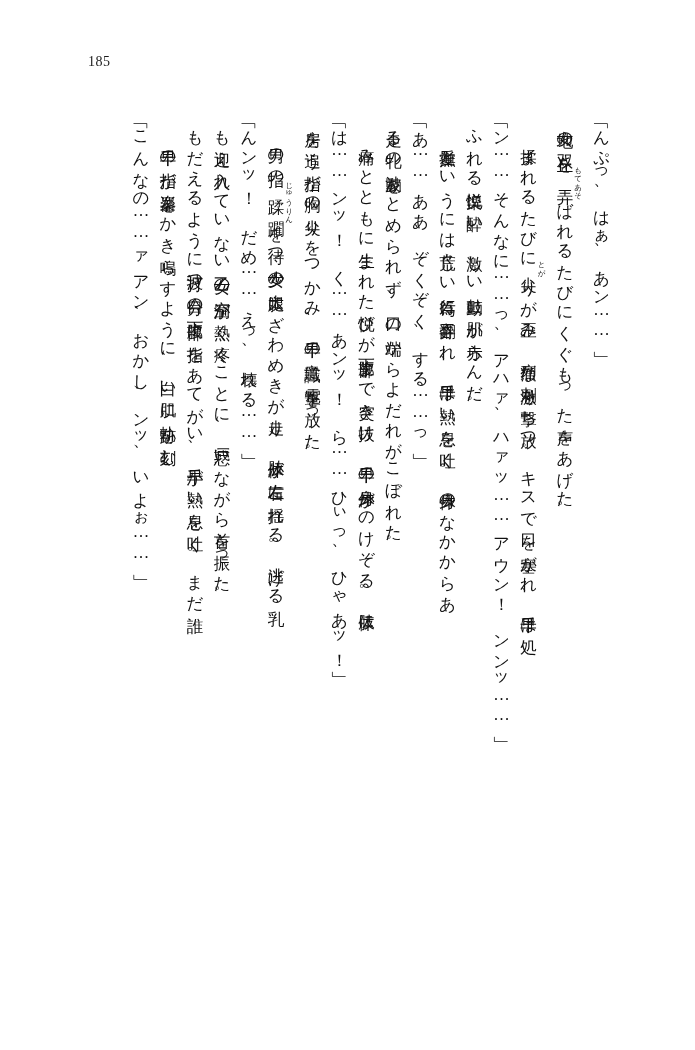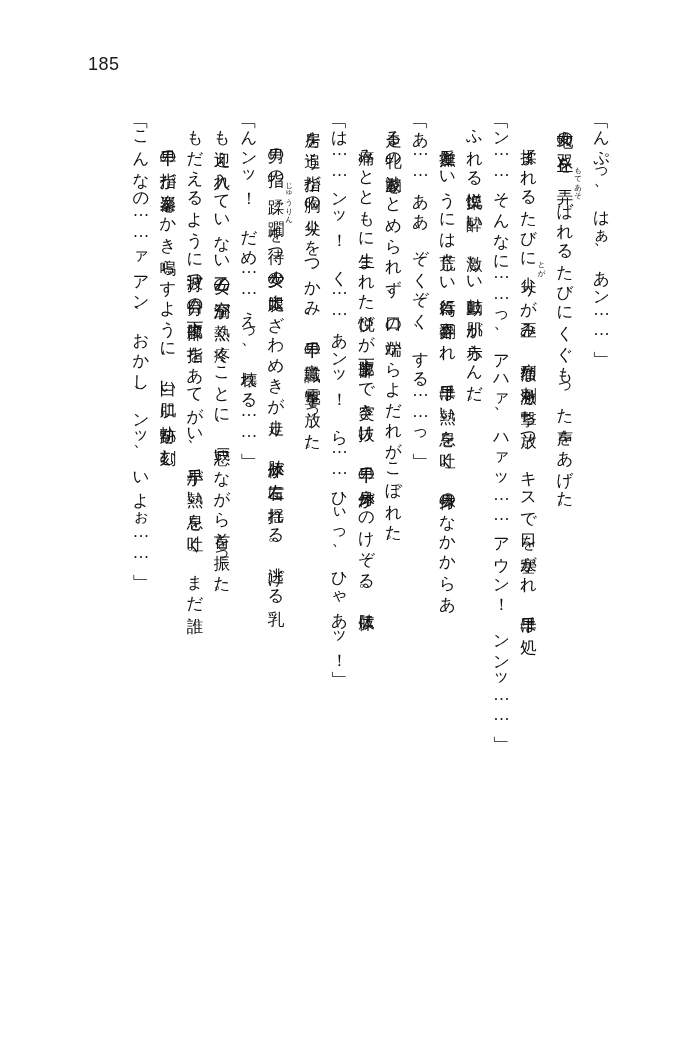--- a/index.html
+++ b/index.html
@@ -25,10 +25,10 @@
     position: absolute;
     top: 54px;
     left: 88px;
-    font-size: 18px;
+    font-size: 14px;
     letter-spacing: 0.5px;
     color: #1a1a1a;
-    font-family: Liberation Sans, sans-serif;
+    font-family: Liberation Serif, serif;
   }
   .text-block {
     position: absolute;

